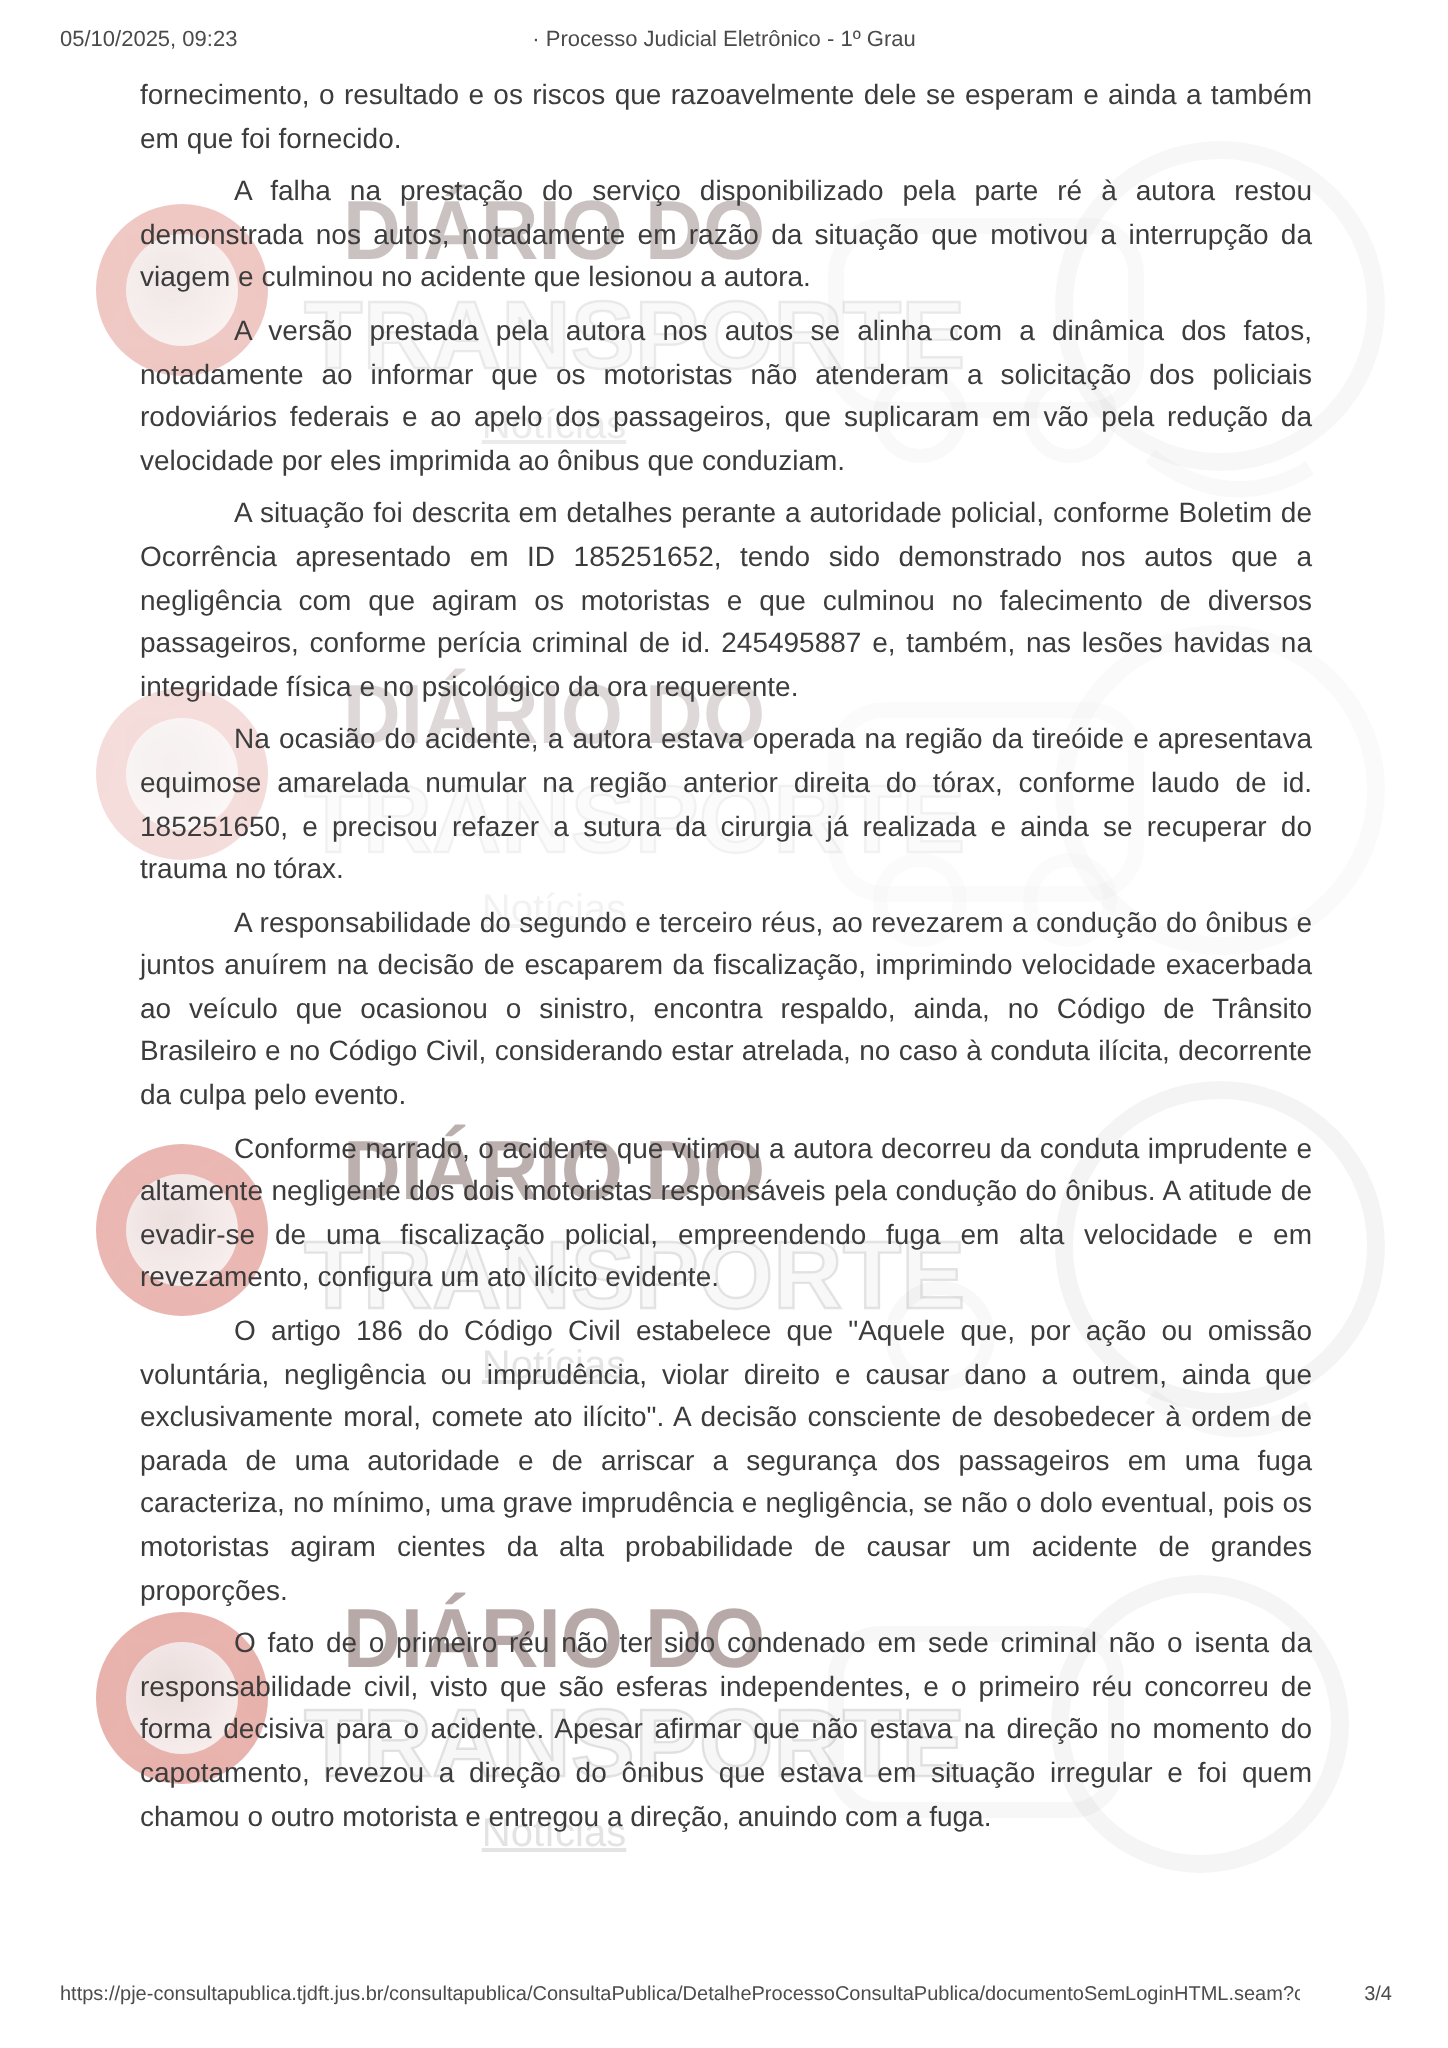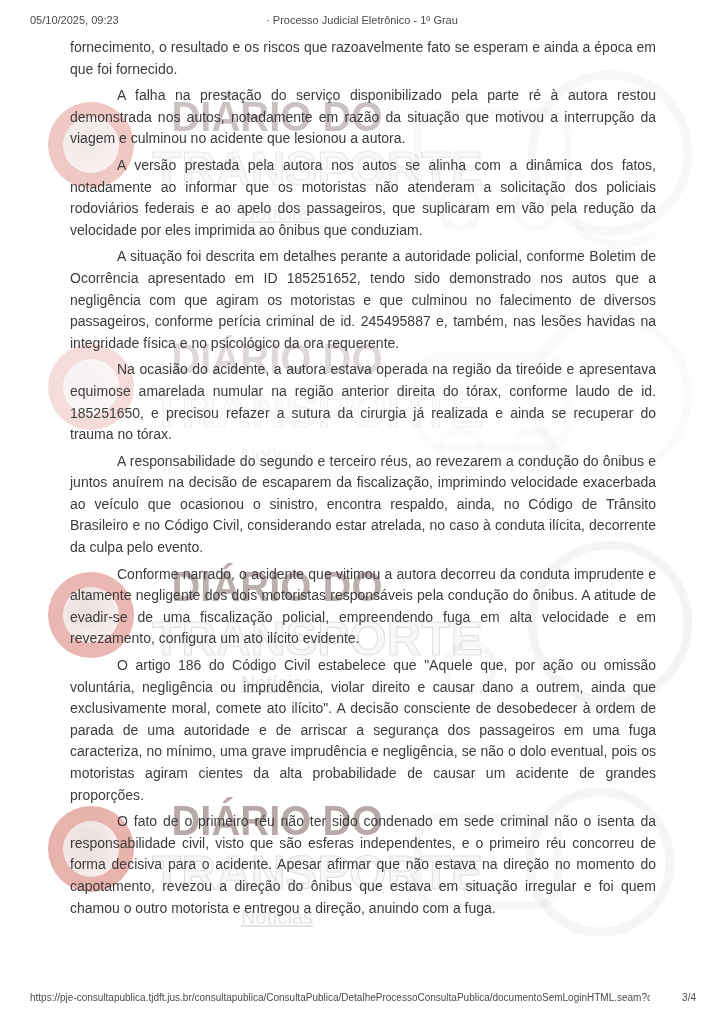--- a/index.html
+++ b/index.html
@@ -159,7 +159,7 @@
   </div>
 
   <div class="doc-body">
-    <p class="continuation">fornecimento, o resultado e os riscos que razoavelmente fato se esperam e ainda a época em que foi fornecido.</p>
+    <p class="continuation">fornecimento, o resultado e os riscos que razoavelmente dele se esperam e ainda a também em que foi fornecido.</p>
     <p>A falha na prestação do serviço disponibilizado pela parte ré à autora restou demonstrada nos autos, notadamente em razão da situação que motivou a interrupção da viagem e culminou no acidente que lesionou a autora.</p>
     <p>A versão prestada pela autora nos autos se alinha com a dinâmica dos fatos, notadamente ao informar que os motoristas não atenderam a solicitação dos policiais rodoviários federais e ao apelo dos passageiros, que suplicaram em vão pela redução da velocidade por eles imprimida ao ônibus que conduziam.</p>
     <p>A situação foi descrita em detalhes perante a autoridade policial, conforme Boletim de Ocorrência apresentado em ID 185251652, tendo sido demonstrado nos autos que a negligência com que agiram os motoristas e que culminou no falecimento de diversos passageiros, conforme perícia criminal de id. 245495887 e, também, nas lesões havidas na integridade física e no psicológico da ora requerente.</p>

